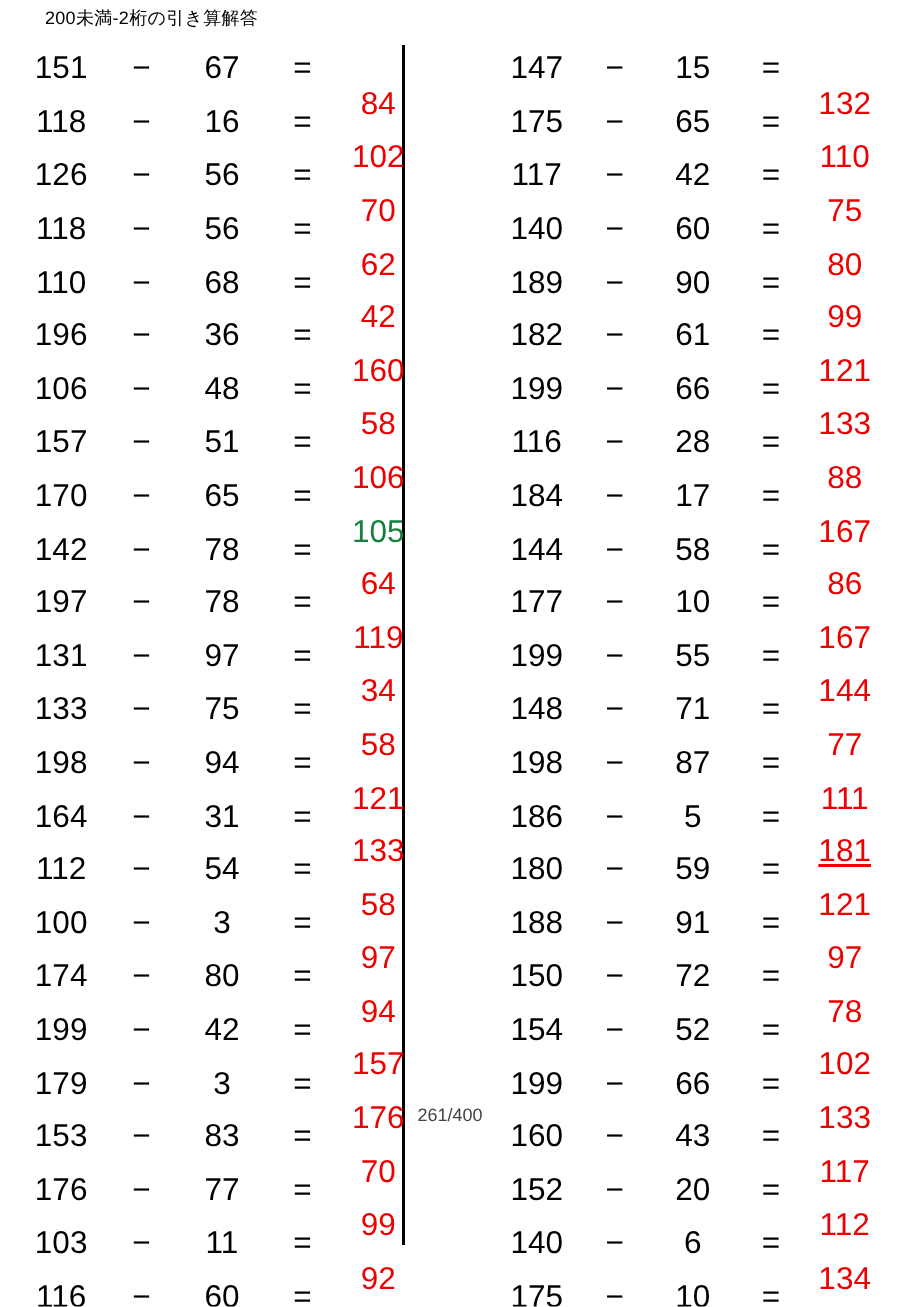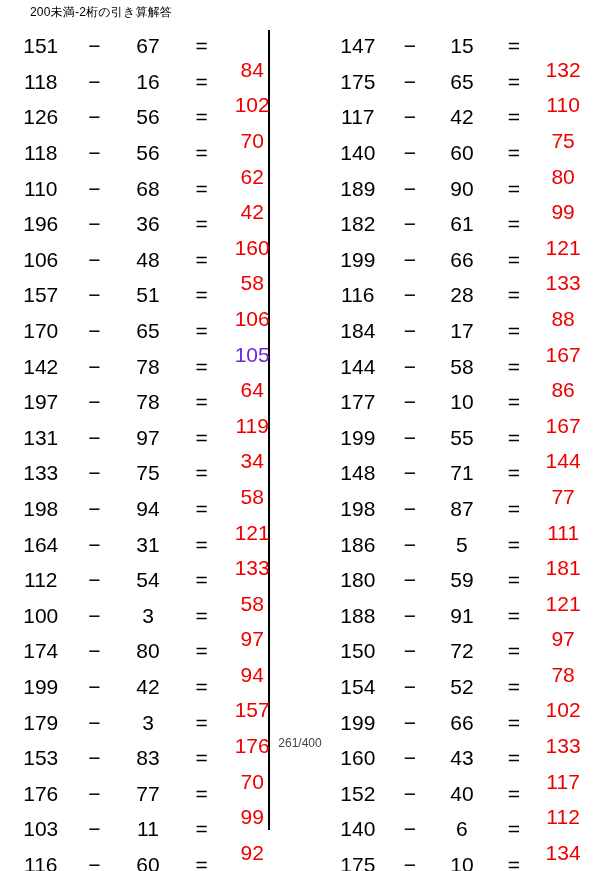--- a/index.html
+++ b/index.html
@@ -172,7 +172,7 @@
           <div class="cell op">−</div>
           <div class="cell operand-b">65</div>
           <div class="cell eq">=</div>
-          <div class="cell answer" style="color: #6d28d9;">105</div>
+          <div class="cell answer" style="color: #15803d;">105</div>
         </div>
         <div class="row">
           <div class="cell operand-a">142</div>

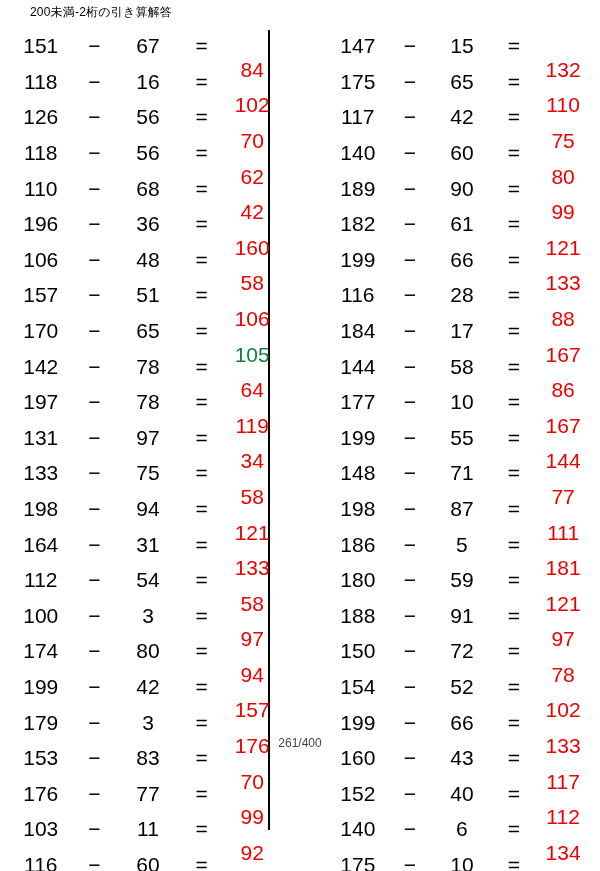--- a/index.html
+++ b/index.html
@@ -384,7 +384,7 @@
           <div class="cell op">−</div>
           <div class="cell operand-b">5</div>
           <div class="cell eq">=</div>
-          <div class="cell answer" style="color: rgb(238, 0, 0);">181</div>
+          <div class="cell answer" style="color: rgb(238, 0, 0); text-decoration: underline;">181</div>
         </div>
         <div class="row">
           <div class="cell operand-a">180</div>

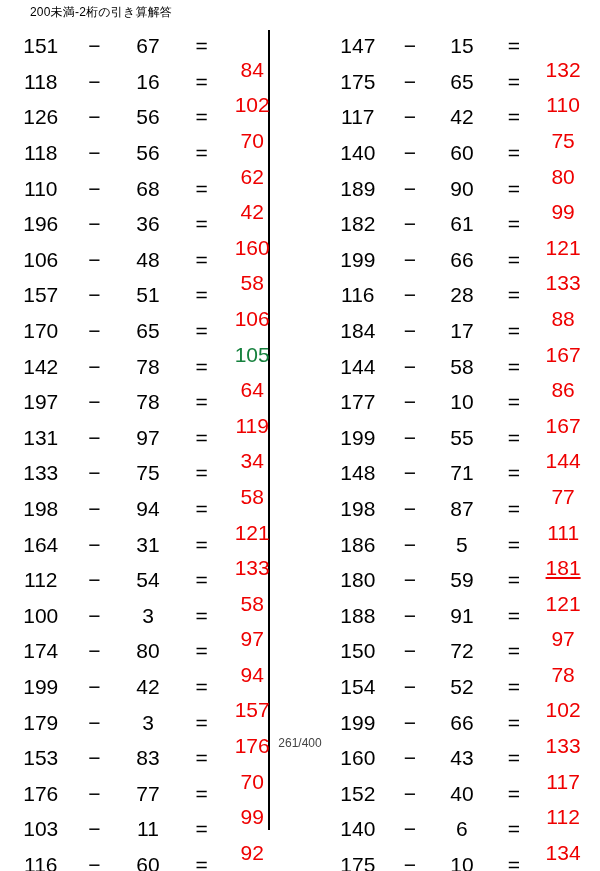--- a/index.html
+++ b/index.html
@@ -431,7 +431,7 @@
         <div class="row">
           <div class="cell operand-a">152</div>
           <div class="cell op">−</div>
-          <div class="cell operand-b">40</div>
+          <div class="cell operand-b">20</div>
           <div class="cell eq">=</div>
           <div class="cell answer" style="color: rgb(238, 0, 0);">112</div>
         </div>

